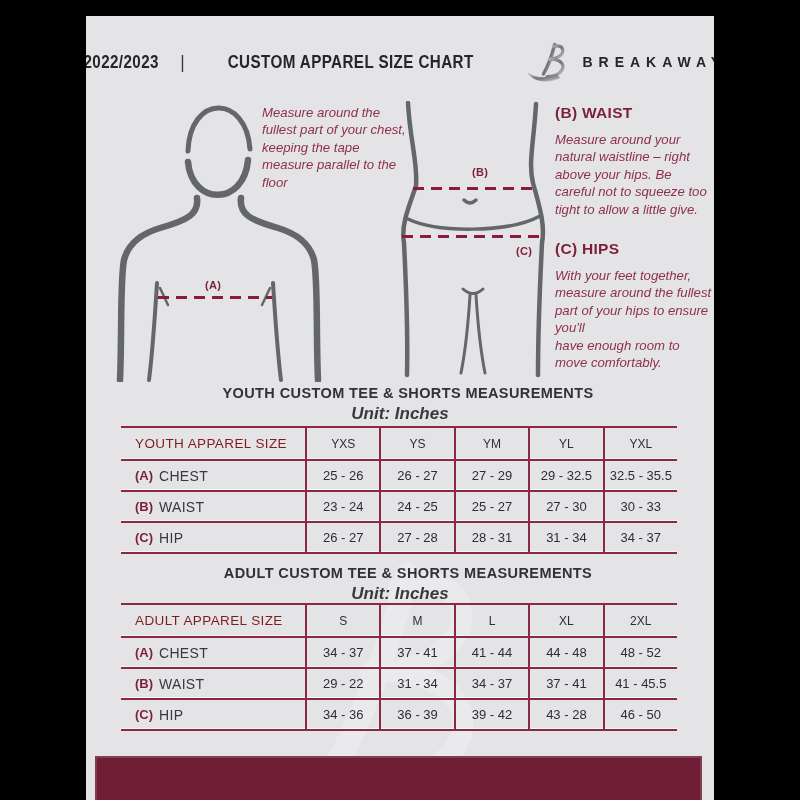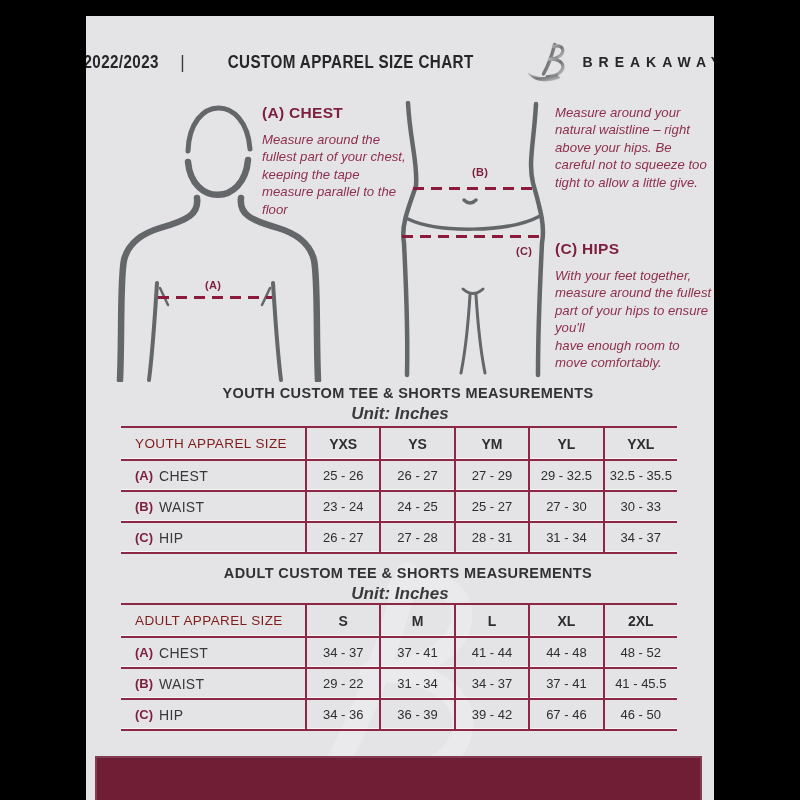--- a/index.html
+++ b/index.html
@@ -145,7 +145,6 @@
   <div class="diagram-label" style="left:430px;top:229px;">(C)</div>
 
   <div class="ins" style="left:176px;top:88px;width:152px;">
-    <p class="ins-title">(A) CHEST</p>
     <p class="ins-body">Measure around the fullest part of your chest, keeping the tape measure parallel to the floor</p>
   </div>
   <div class="ins" style="left:469px;top:88px;width:152px;">

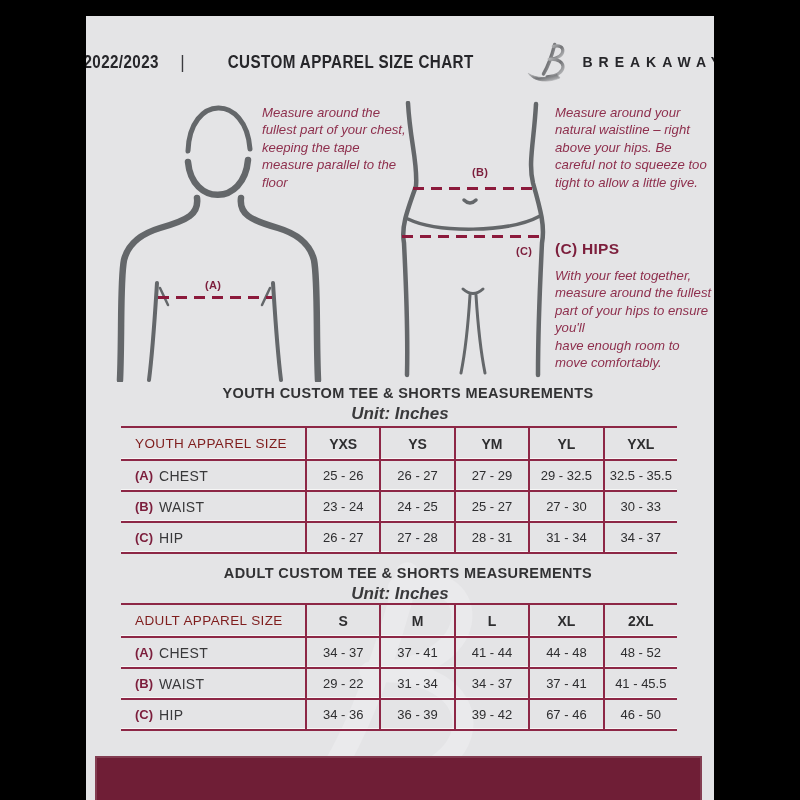--- a/index.html
+++ b/index.html
@@ -148,6 +148,7 @@
     <p class="ins-body">Measure around the fullest part of your chest, keeping the tape measure parallel to the floor</p>
   </div>
   <div class="ins" style="left:469px;top:88px;width:152px;">
+    <p class="ins-title">(B) WAIST</p>
     <p class="ins-body">Measure around your natural waistline – right above your hips. Be careful not to squeeze too tight to allow a little give.</p>
   </div>
   <div class="ins" style="left:469px;top:224px;width:158px;">

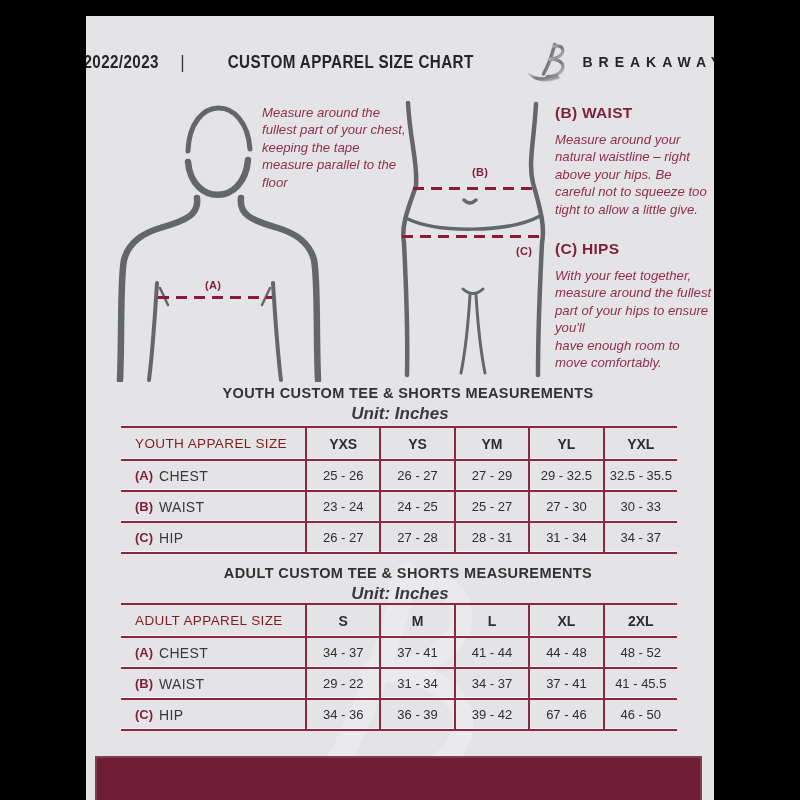--- a/index.html
+++ b/index.html
@@ -69,7 +69,7 @@
     display:flex;align-items:center;justify-content:center;
     font-size:13px;color:var(--ink);height:29px;
   }
-  .t-head .cell{font-weight:700;font-size:14px;height:31px;}
+  .t-head .cell{font-weight:400;font-size:12px;height:31px;}
   .t-row .cell.first{justify-content:flex-start;padding-left:14px;}
   .t-head .cell.first{font-weight:400;font-size:13.5px;color:#7f1d1d;letter-spacing:.4px;}
   .t-row .cell.col{border-left:2px solid var(--table-line);}

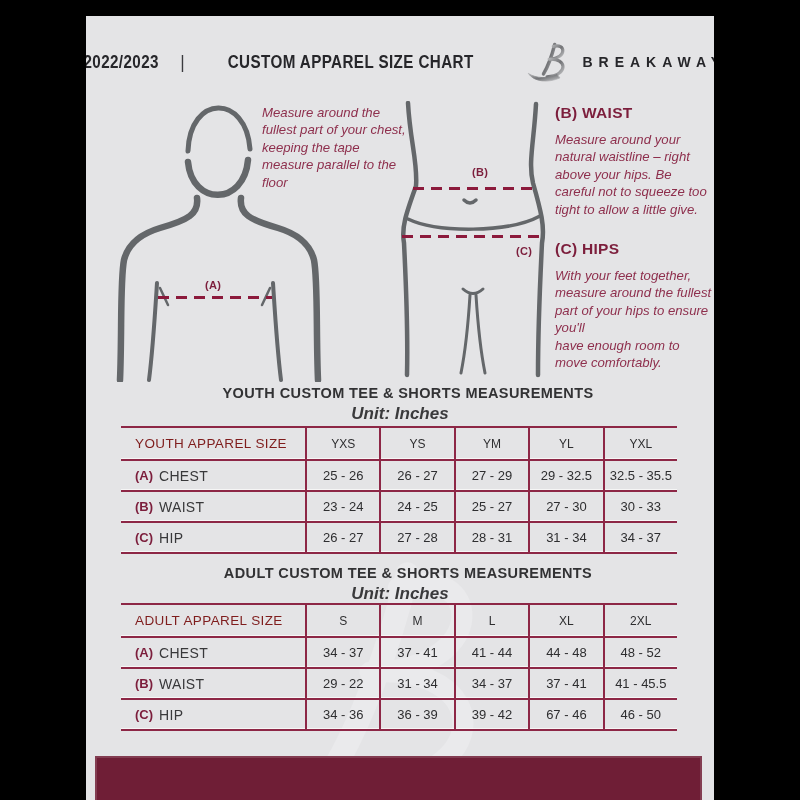--- a/index.html
+++ b/index.html
@@ -257,7 +257,7 @@
       <div class="cell col">34 - 36</div>
       <div class="cell col">36 - 39</div>
       <div class="cell col">39 - 42</div>
-      <div class="cell col">67 - 46</div>
+      <div class="cell col">43 - 28</div>
       <div class="cell col">46 - 50</div>
     </div>
   </div>

